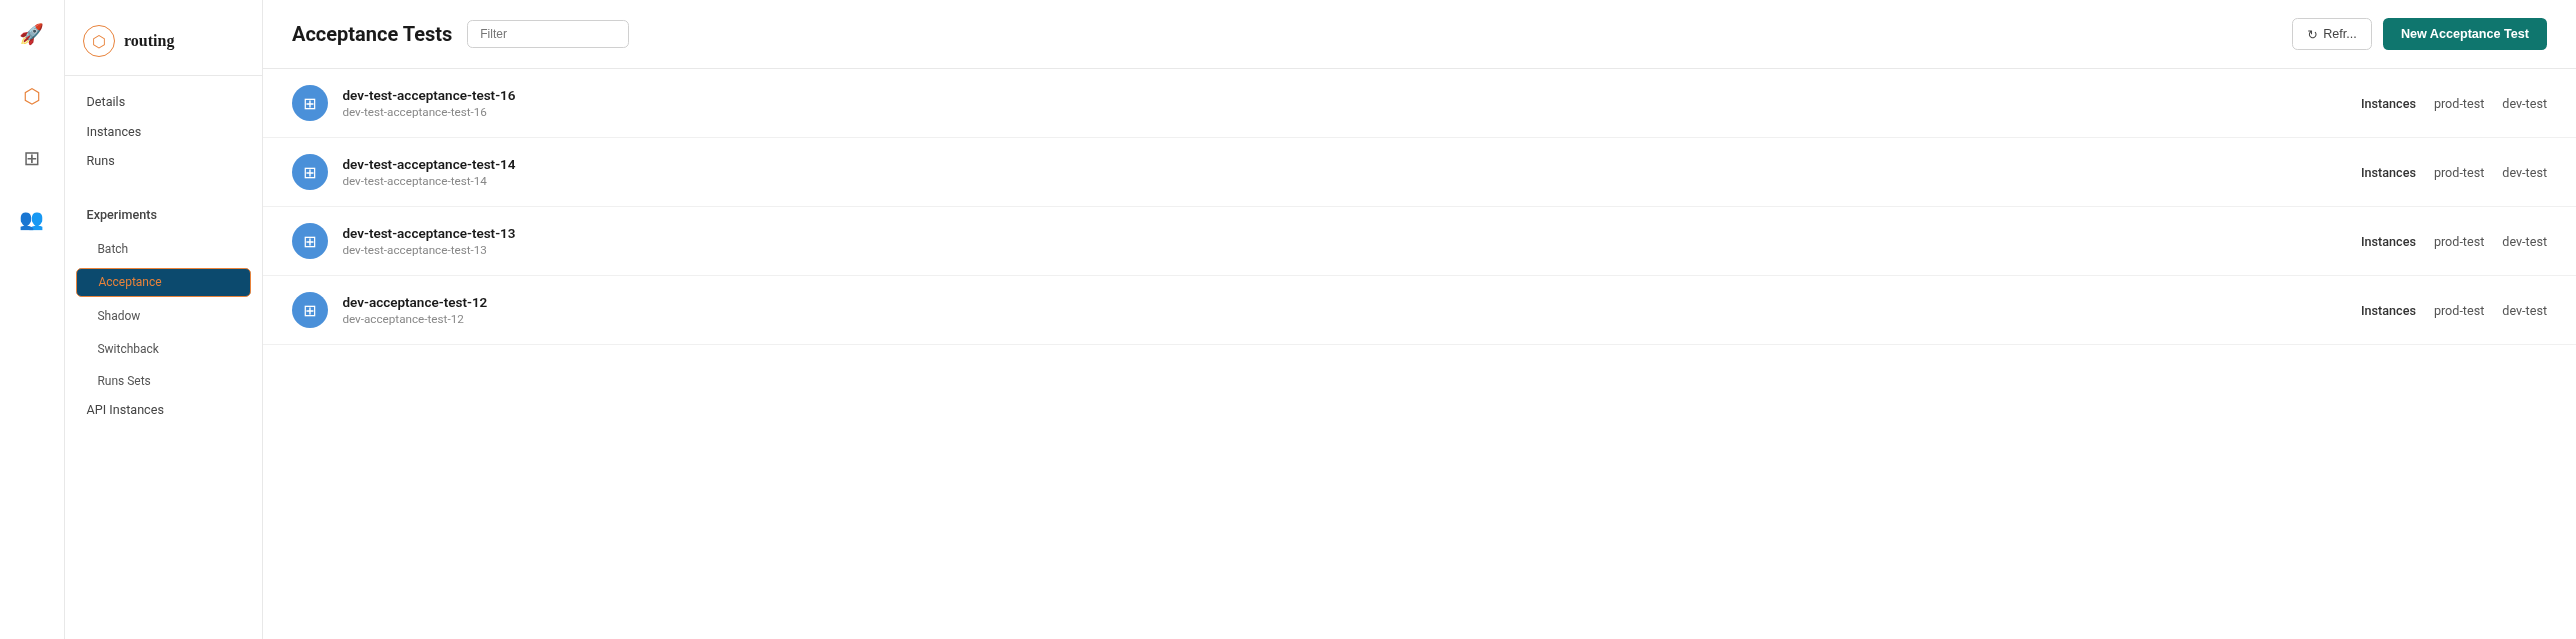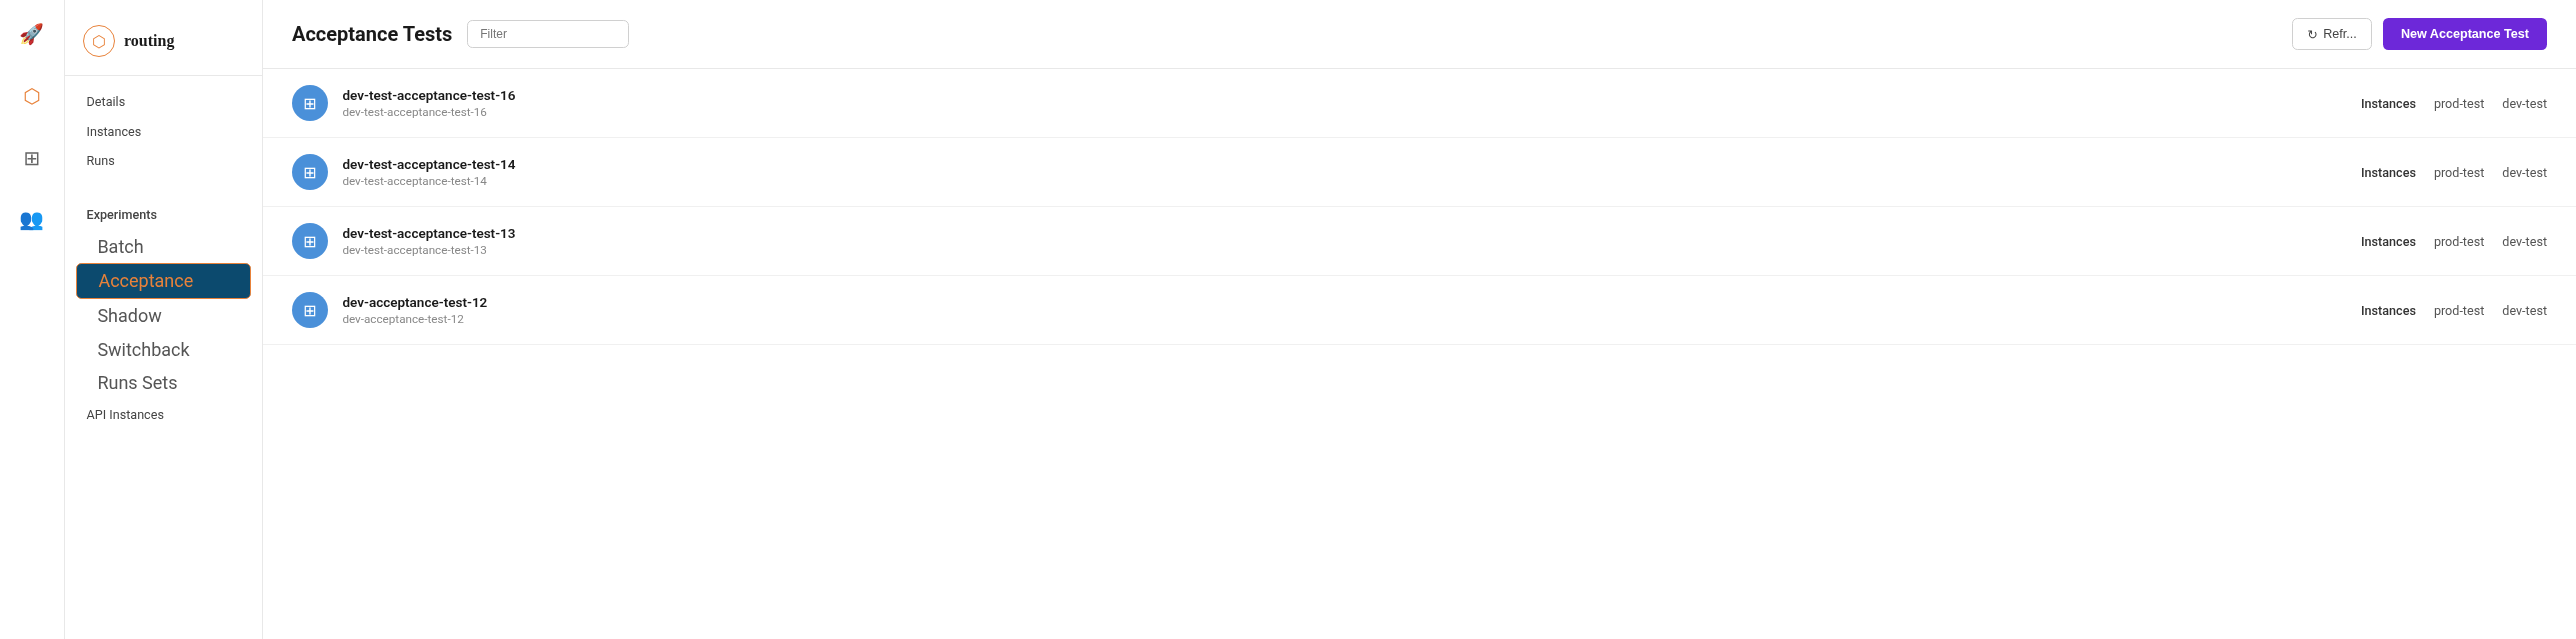--- a/index.html
+++ b/index.html
@@ -156,7 +156,7 @@
     }
     .new-acceptance-btn {
       padding: 9px 18px;
-      background: #6d28d9;
+      background: #0f766e;
       color: #fff;
       border: none;
       border-radius: 5.4px;

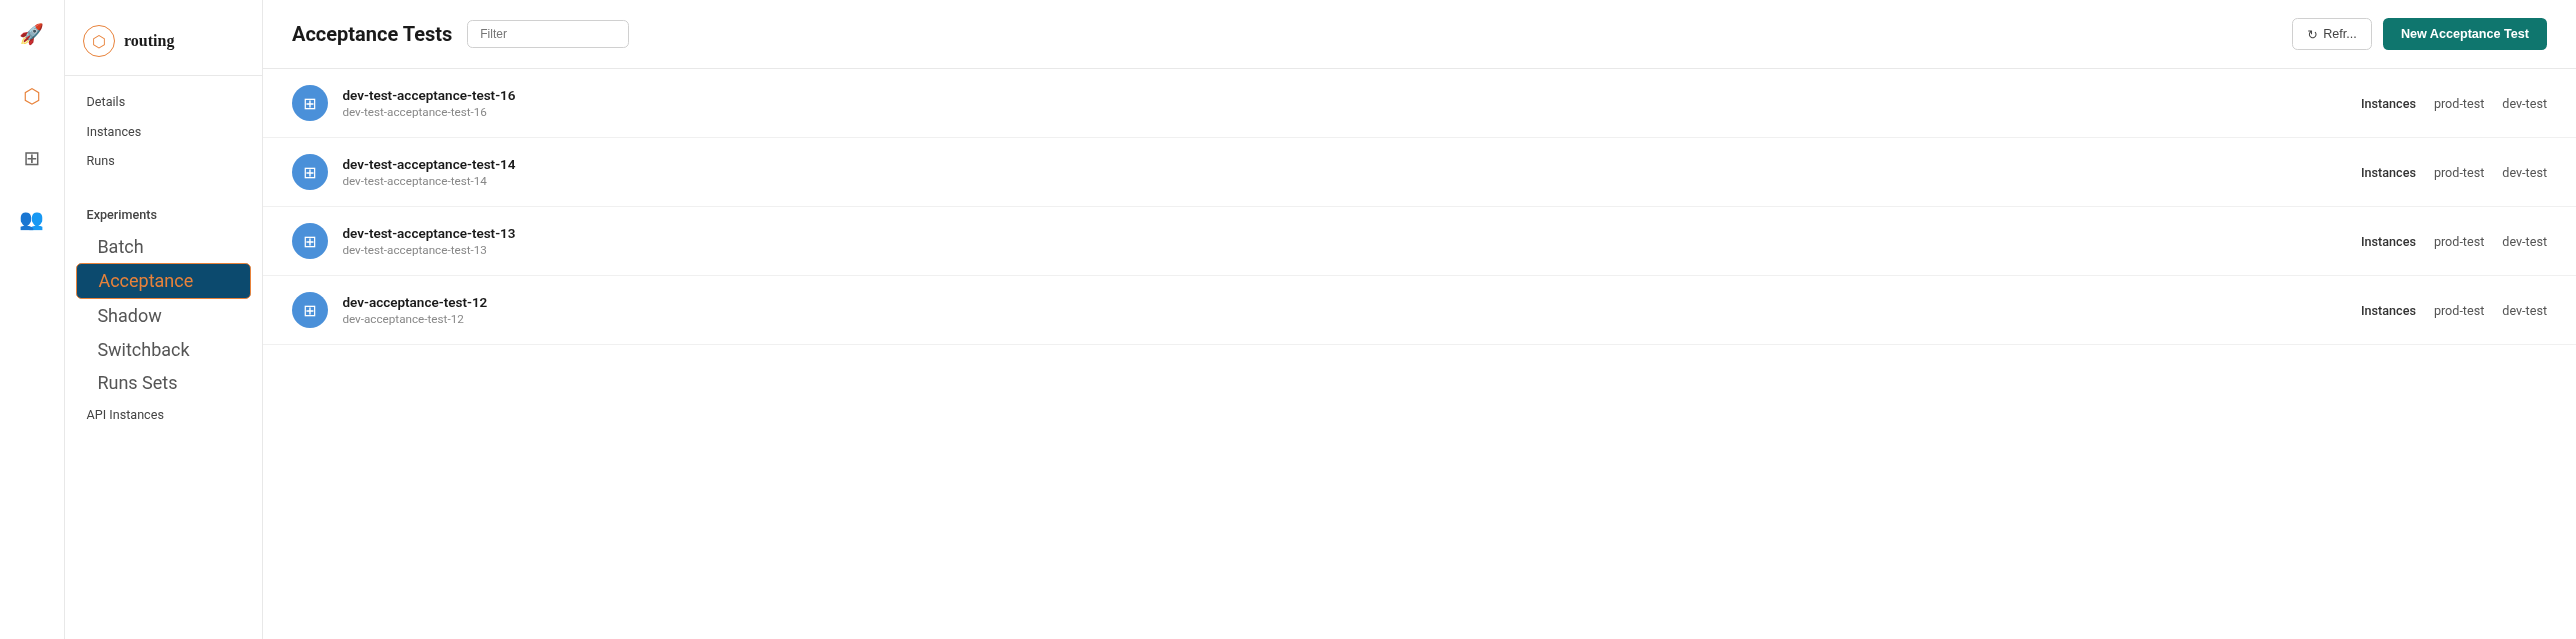--- a/index.html
+++ b/index.html
@@ -91,11 +91,12 @@
     }
     .sidebar-sub-item {
       padding: 6.3px 10.8px 6.3px 21.6px;
-      font-size: 18px;
+      font-size: 12px;
       color: #555;
       cursor: pointer;
       border-radius: 5.4px;
       display: block;
+      margin-top: 6px;
     }
     .sidebar-sub-item.active {
       background: #0c4a6e;

